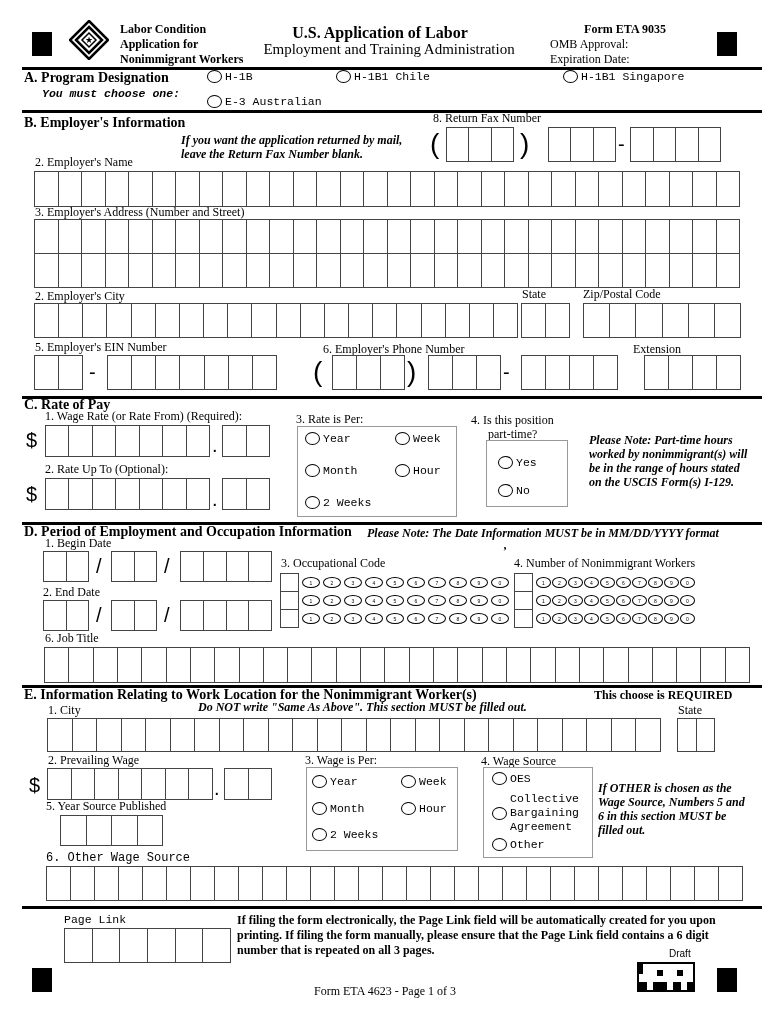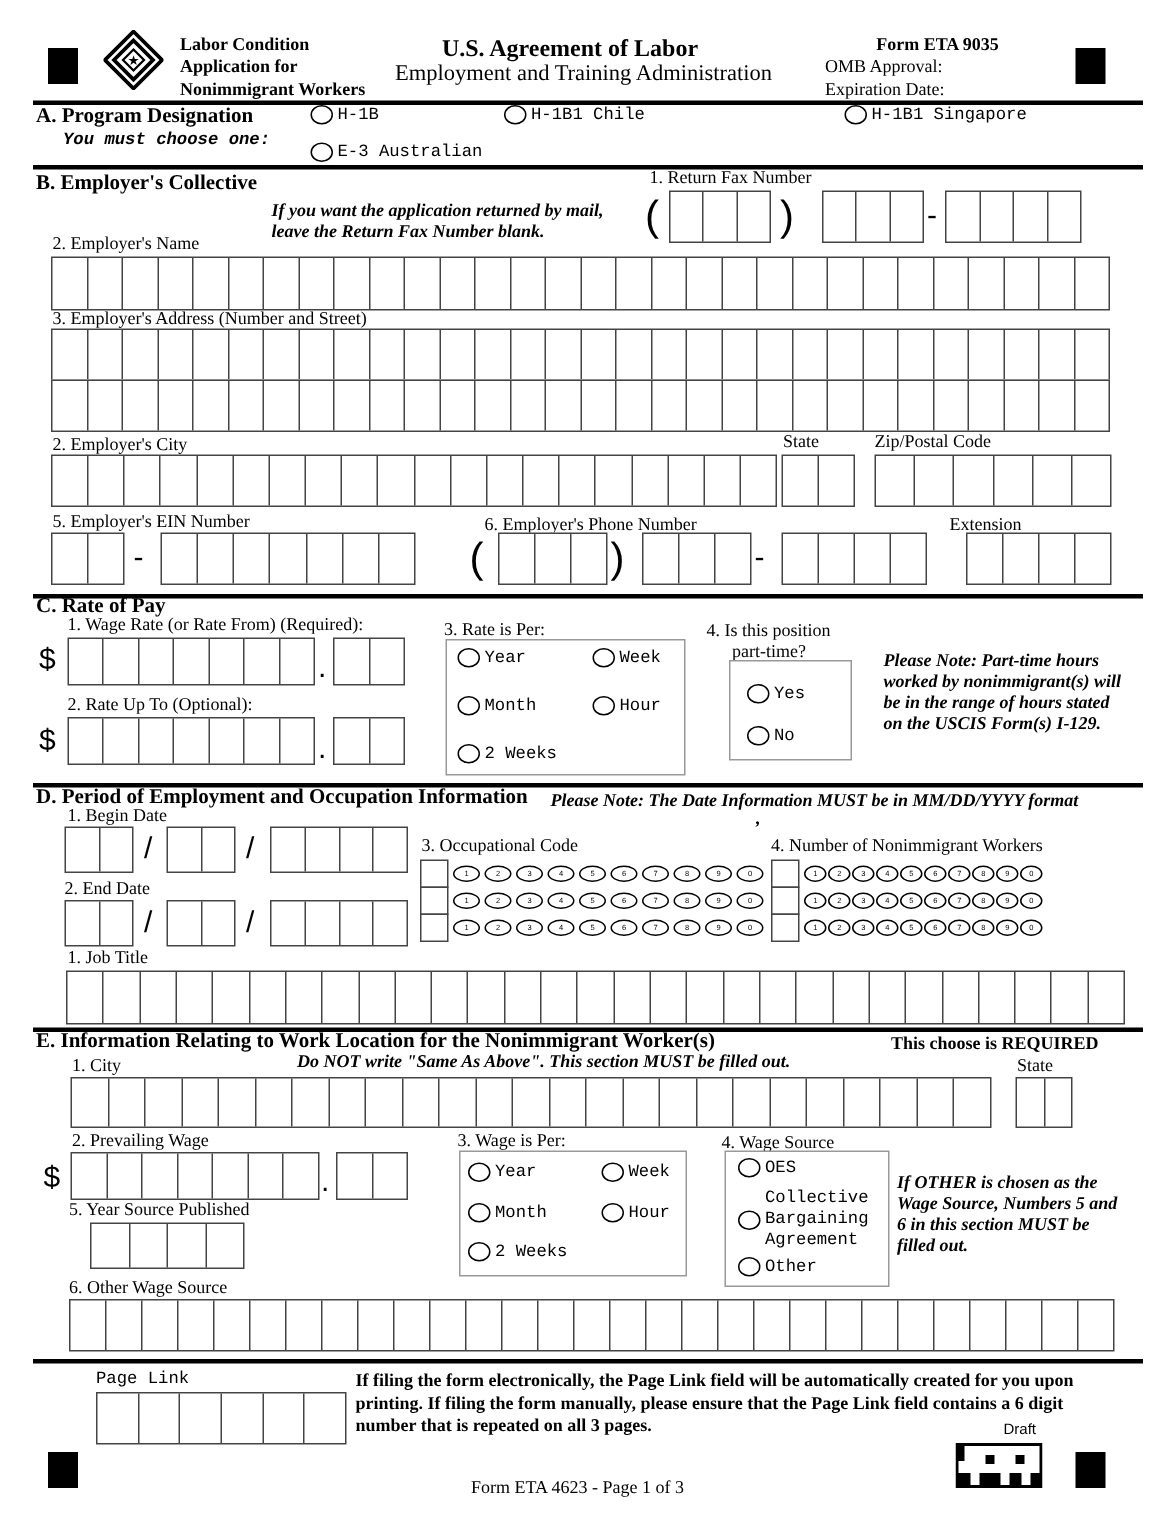--- a/index.html
+++ b/index.html
@@ -49,7 +49,7 @@
   <div>Application for</div>
   <div>Nonimmigrant Workers</div>
 </div>
-<div class="abs serif b" style="left:280px;top:24px;width:200px;text-align:center;font-size:16px;">U.S. Agreement of Labor</div>
+<div class="abs serif b" style="left:280px;top:24px;width:200px;text-align:center;font-size:16px;">U.S. Application of Labor</div>
 <div class="abs serif" style="left:258px;top:41px;width:262px;text-align:center;font-size:15px;">Employment and Training Administration</div>
 <div class="abs serif b" style="left:570px;top:22px;width:110px;text-align:center;font-size:12px;">Form ETA 9035</div>
 <div class="abs serif" style="left:550px;top:37px;font-size:12px;">OMB Approval:</div>

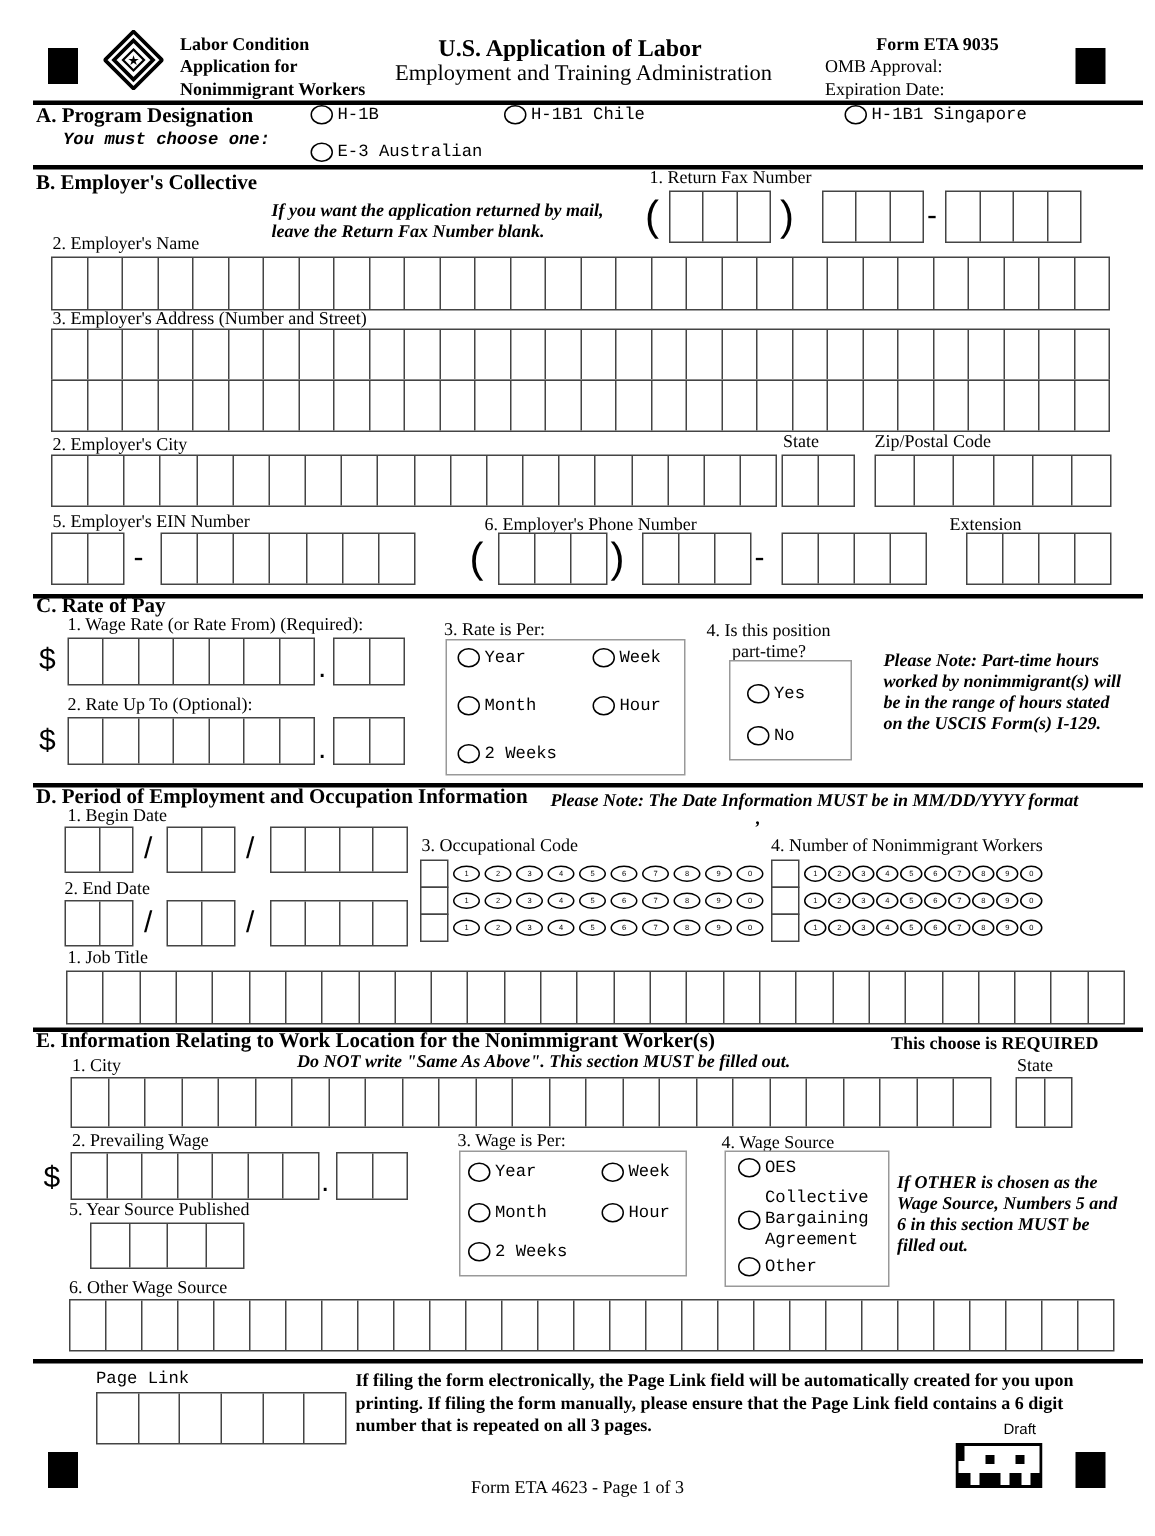--- a/index.html
+++ b/index.html
@@ -78,7 +78,7 @@
 
 <div class="hr" style="top:110px;"></div>
 
-<div class="abs serif b" style="left:24px;top:115px;font-size:14px;">B. Employer's Collective</div>
+<div class="abs serif b" style="left:24px;top:115px;font-size:14px;">B. Employer's Information</div>
 <div class="lbl" style="left:433px;top:112px;">1. Return Fax Number</div>
 <div class="note" style="left:181px;top:133px;">
   <div>If you want the application returned by mail,</div>

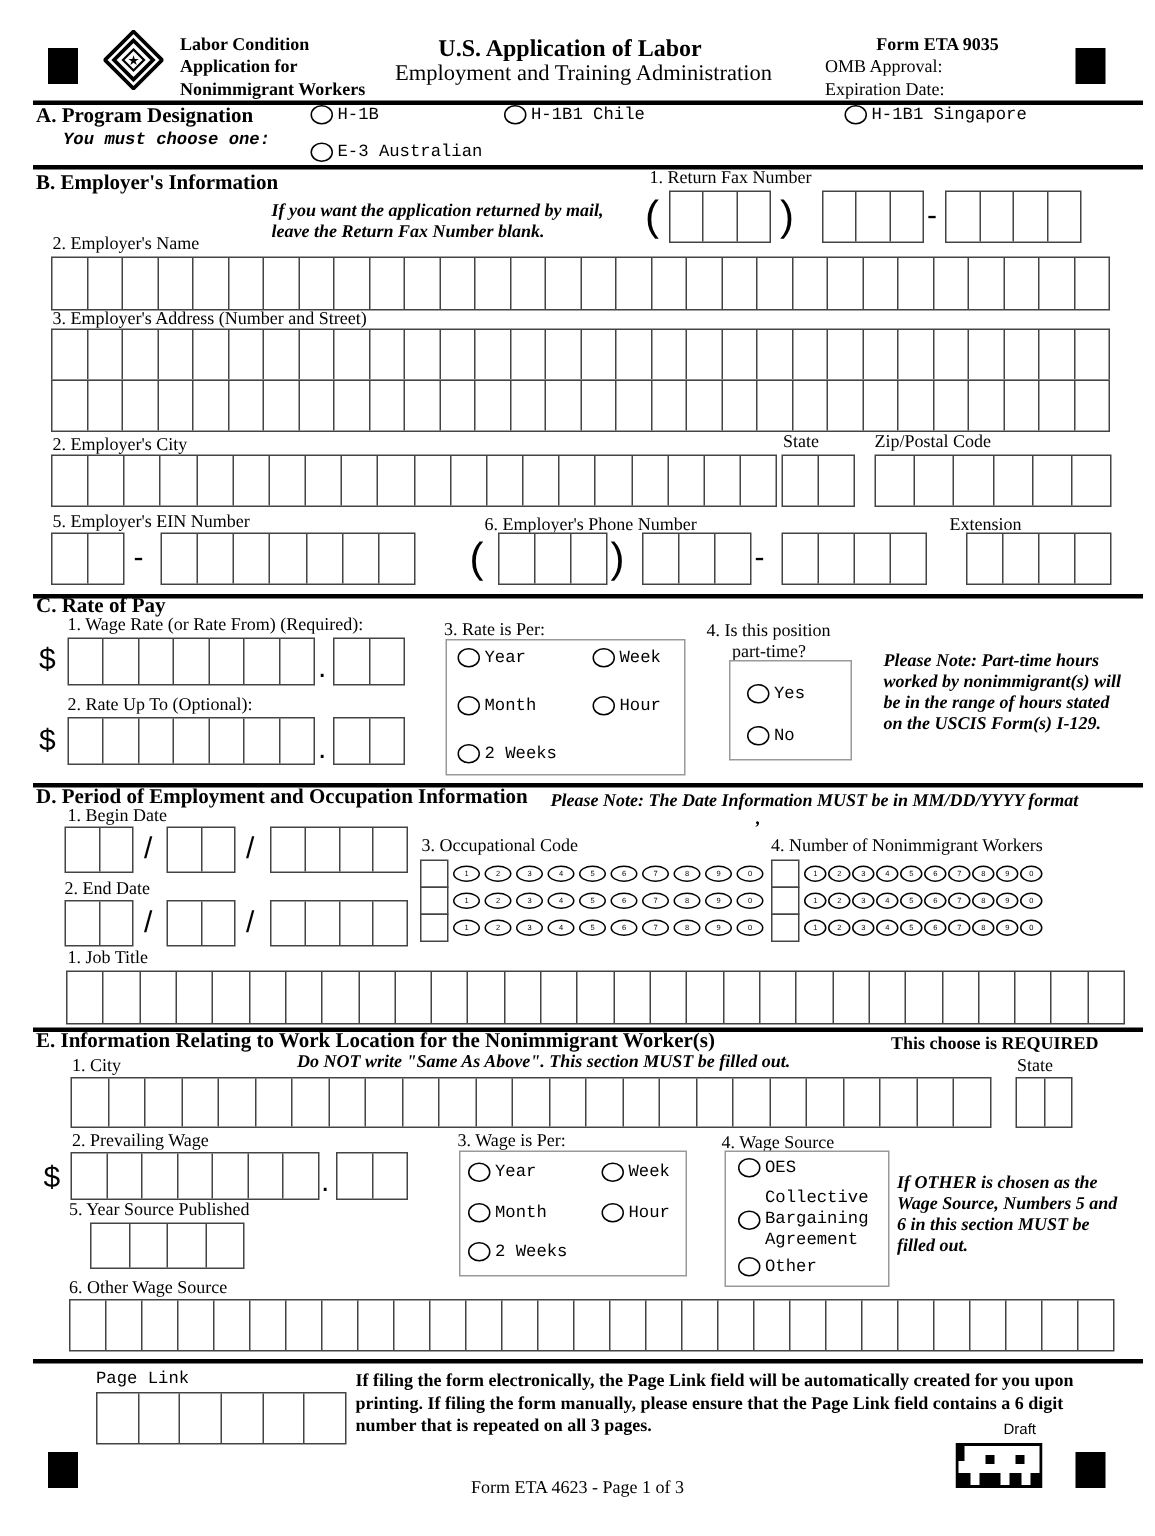--- a/index.html
+++ b/index.html
@@ -79,7 +79,7 @@
 <div class="hr" style="top:110px;"></div>
 
 <div class="abs serif b" style="left:24px;top:115px;font-size:14px;">B. Employer's Information</div>
-<div class="lbl" style="left:433px;top:112px;">1. Return Fax Number</div>
+<div class="lbl" style="left:433px;top:112px;">8. Return Fax Number</div>
 <div class="note" style="left:181px;top:133px;">
   <div>If you want the application returned by mail,</div>
   <div>leave the Return Fax Number blank.</div>

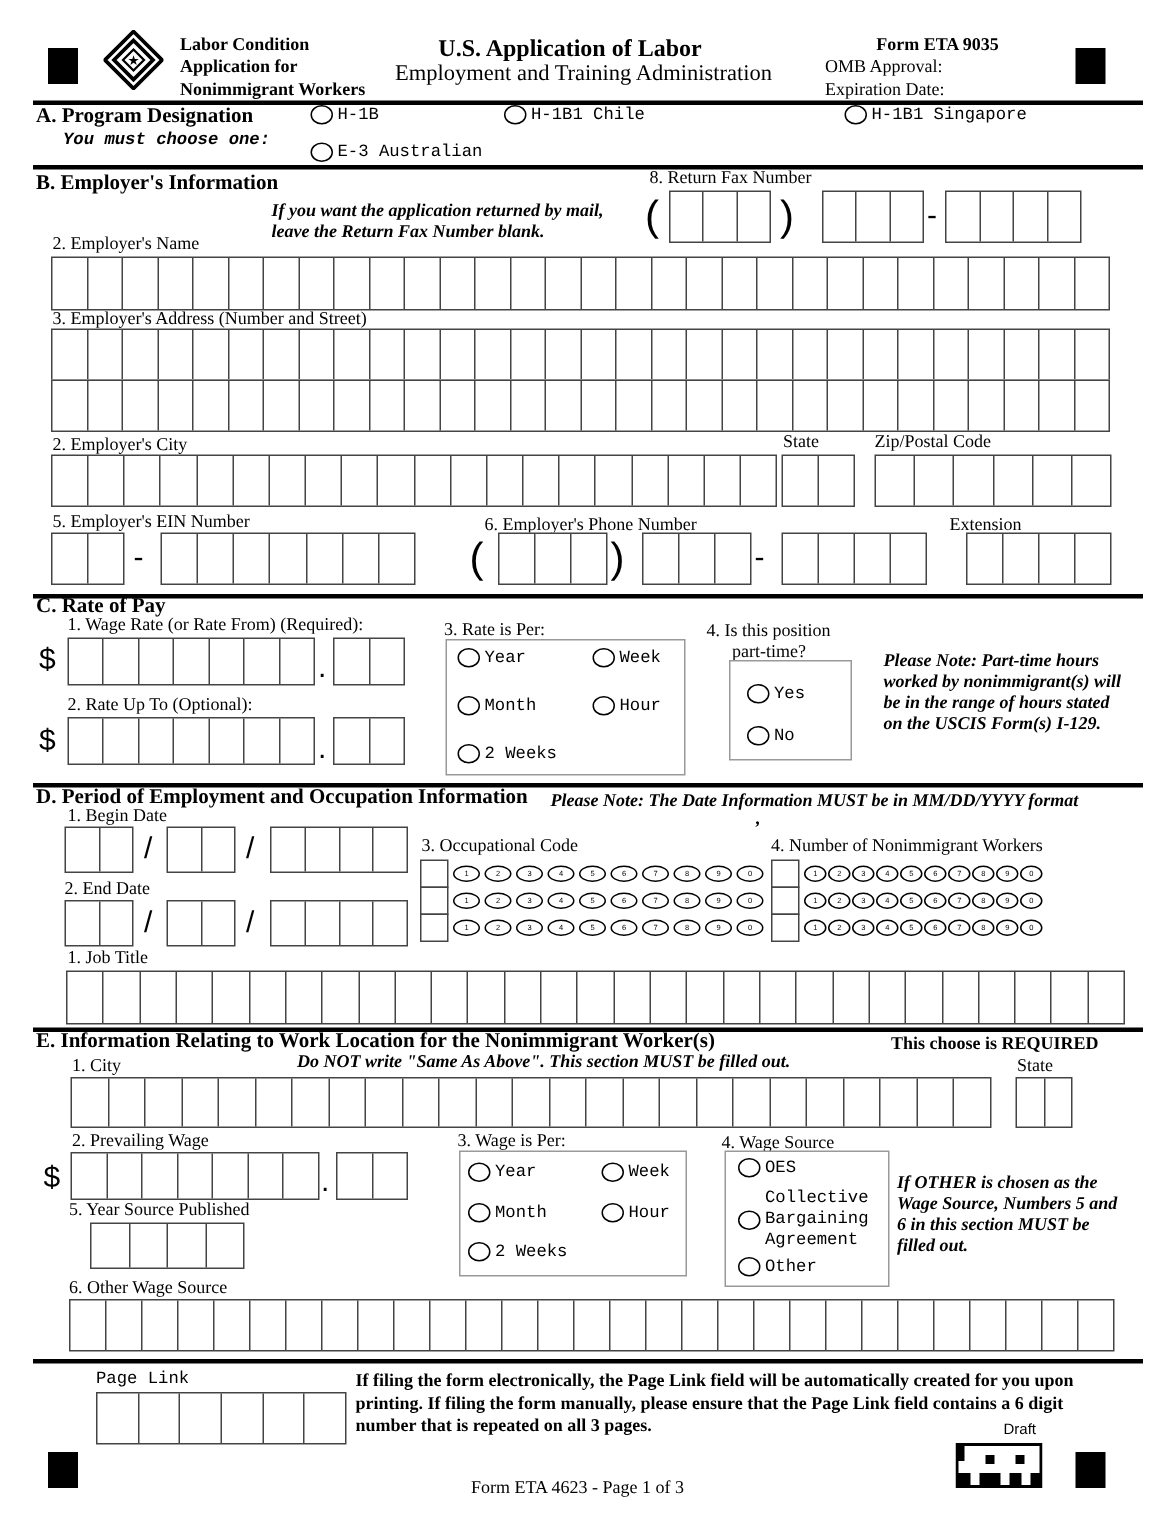--- a/index.html
+++ b/index.html
@@ -486,7 +486,7 @@
     </div>
 </div>
 
-<div class="lbl" style="left:45px;top:632px;">1. Job Title</div>
+<div class="lbl" style="left:45px;top:632px;">6. Job Title</div>
 <div class="boxes" style="left:44px;top:647px;width:706px;height:36px;">
     <div class="c" style="flex: 1 1 0%;"></div>
     <div class="c" style="flex: 1 1 0%;"></div>

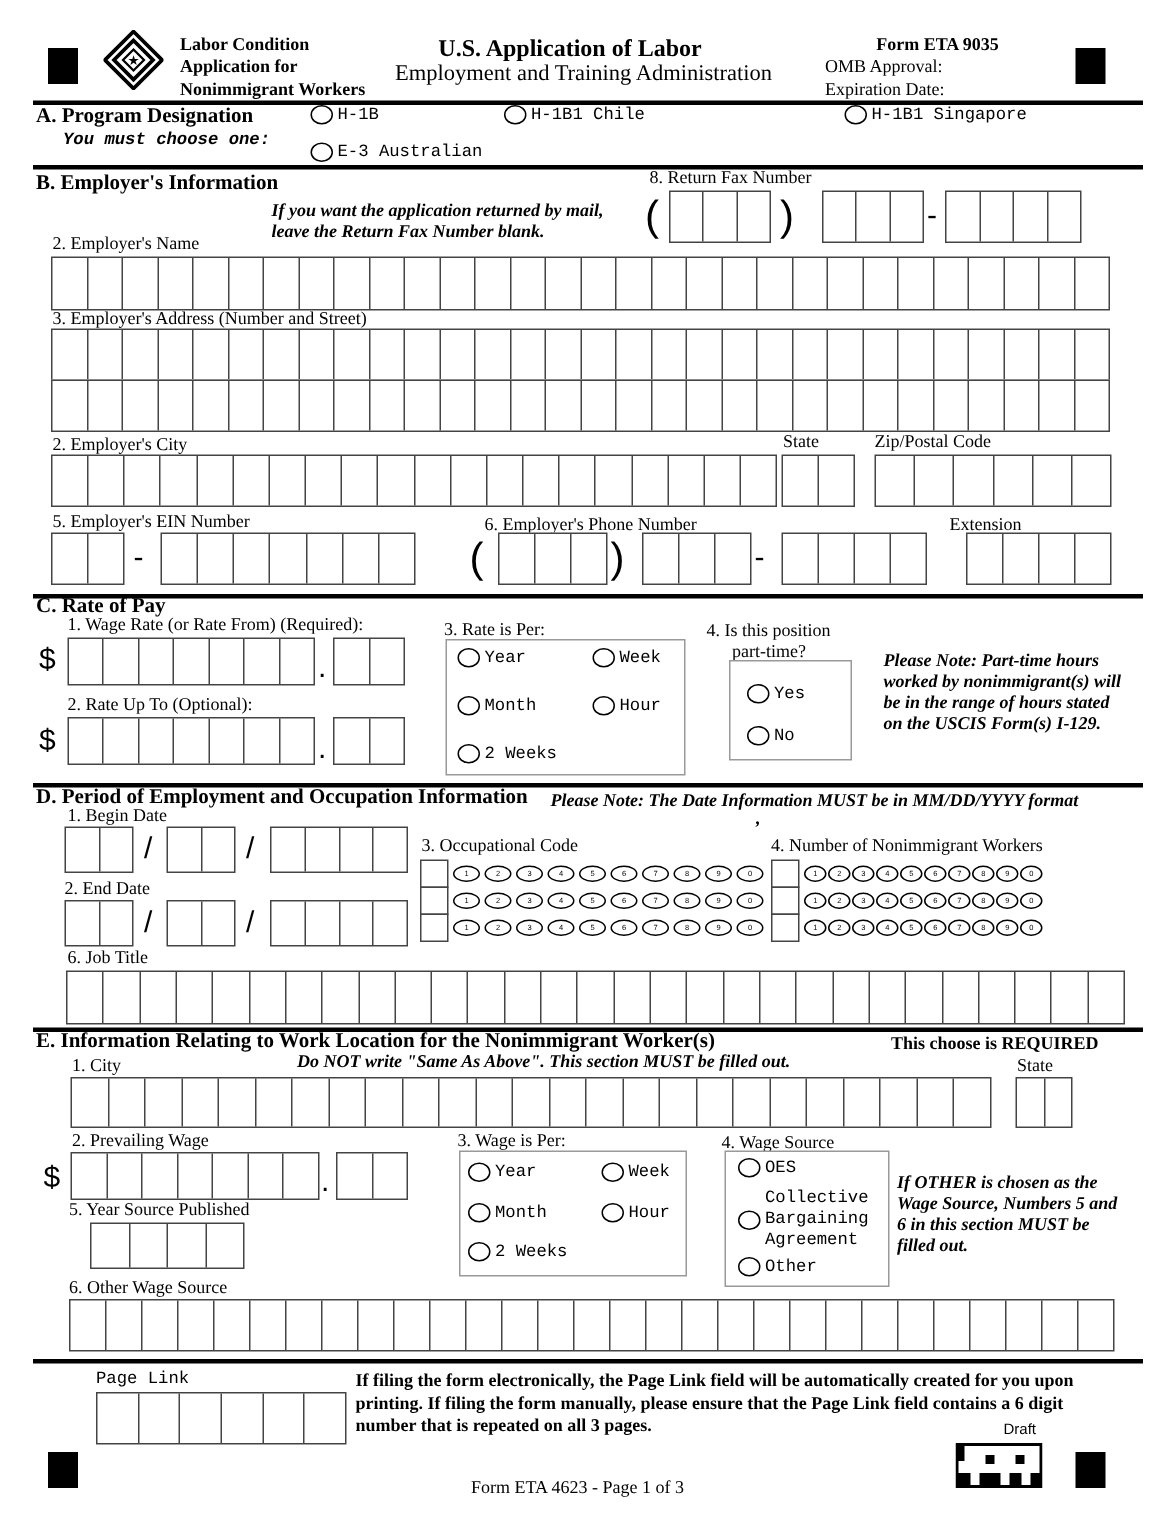--- a/index.html
+++ b/index.html
@@ -626,7 +626,7 @@
   </div>
 <div class="note" style="left:598px;top:781px;width:150px;white-space:normal;">If OTHER is chosen as the Wage Source, Numbers 5 and 6 in this section MUST be filled out.</div>
 
-<div class="lbl" style="left:46px;top:852px;">6. Other Wage Source</div>
+<div class="lbl" style="left:46px;top:852px;font-family:Liberation Mono, monospace;">6. Other Wage Source</div>
 <div class="boxes" style="left:46px;top:866px;width:697px;height:35px;">
     <div class="c" style="flex: 1 1 0%;"></div>
     <div class="c" style="flex: 1 1 0%;"></div>

